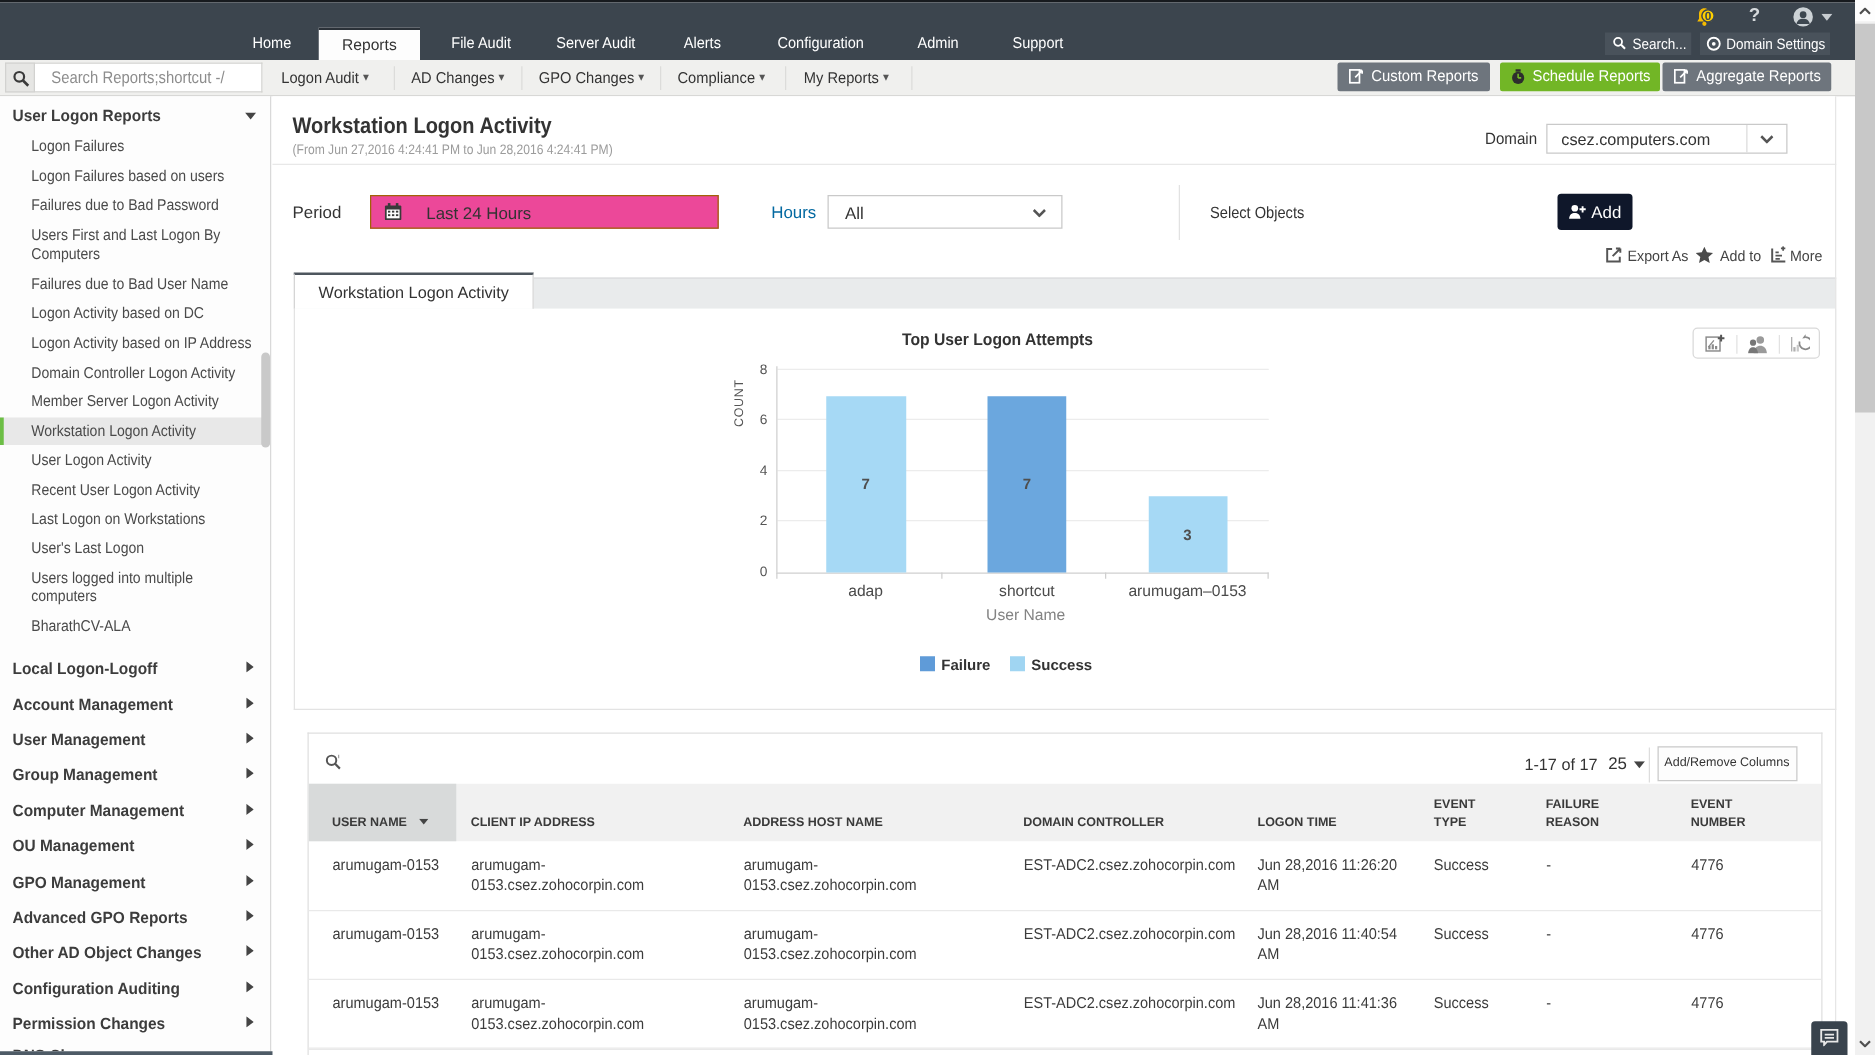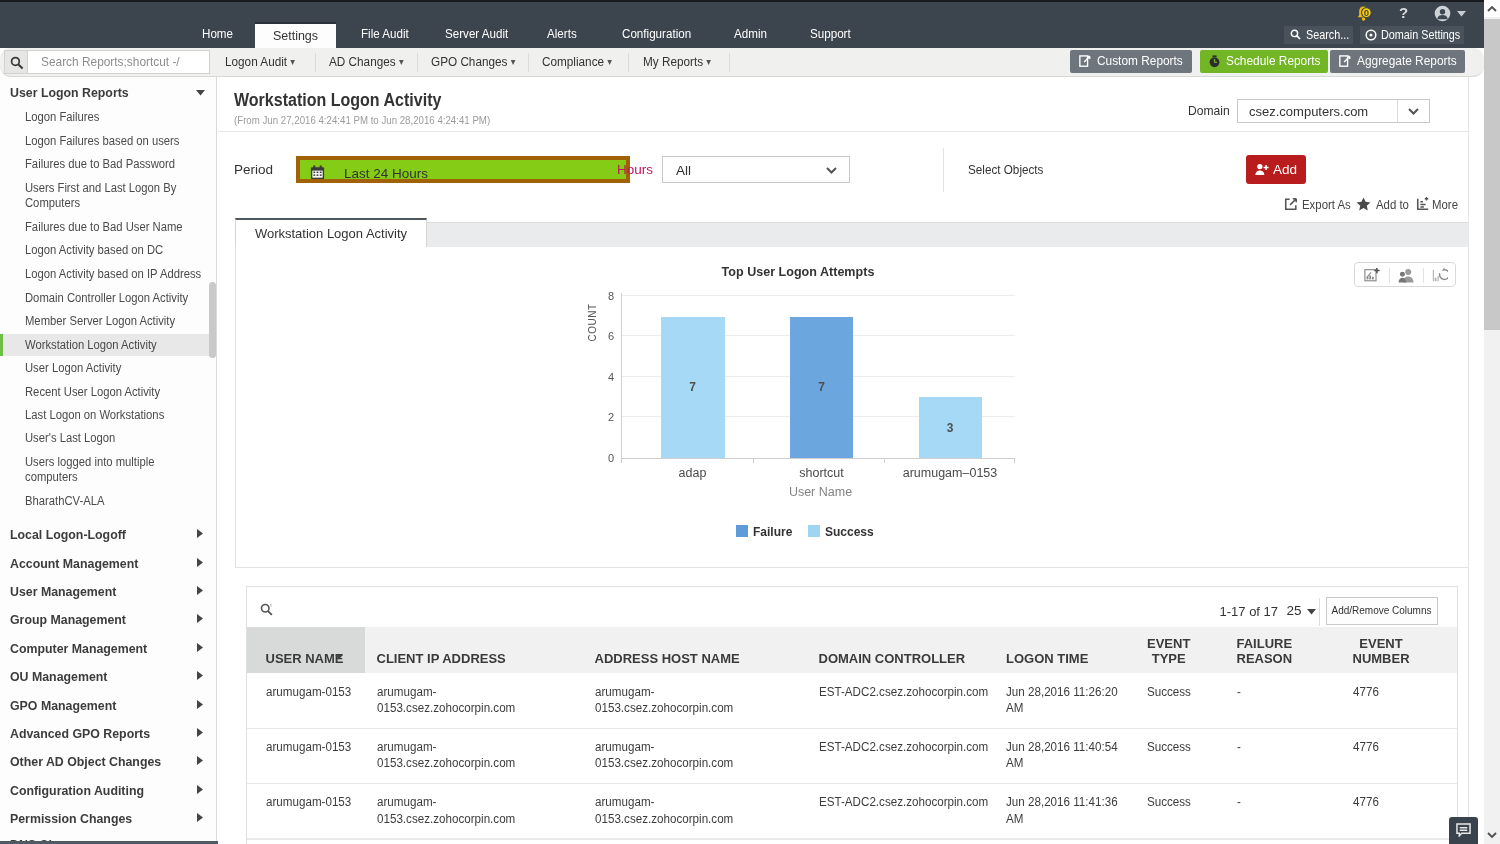--- a/index.html
+++ b/index.html
@@ -69,7 +69,7 @@
       </svg>
     <div id="nav" class="abs">
       <span class="navitem" style="left:202px;">Home</span>
-      <div id="navtab">Settings</div>
+      <div id="navtab">Reports</div>
       <span class="navitem" style="left:361px;">File Audit</span>
       <span class="navitem" style="left:445px;">Server Audit</span>
       <span class="navitem" style="left:547px;">Alerts</span>

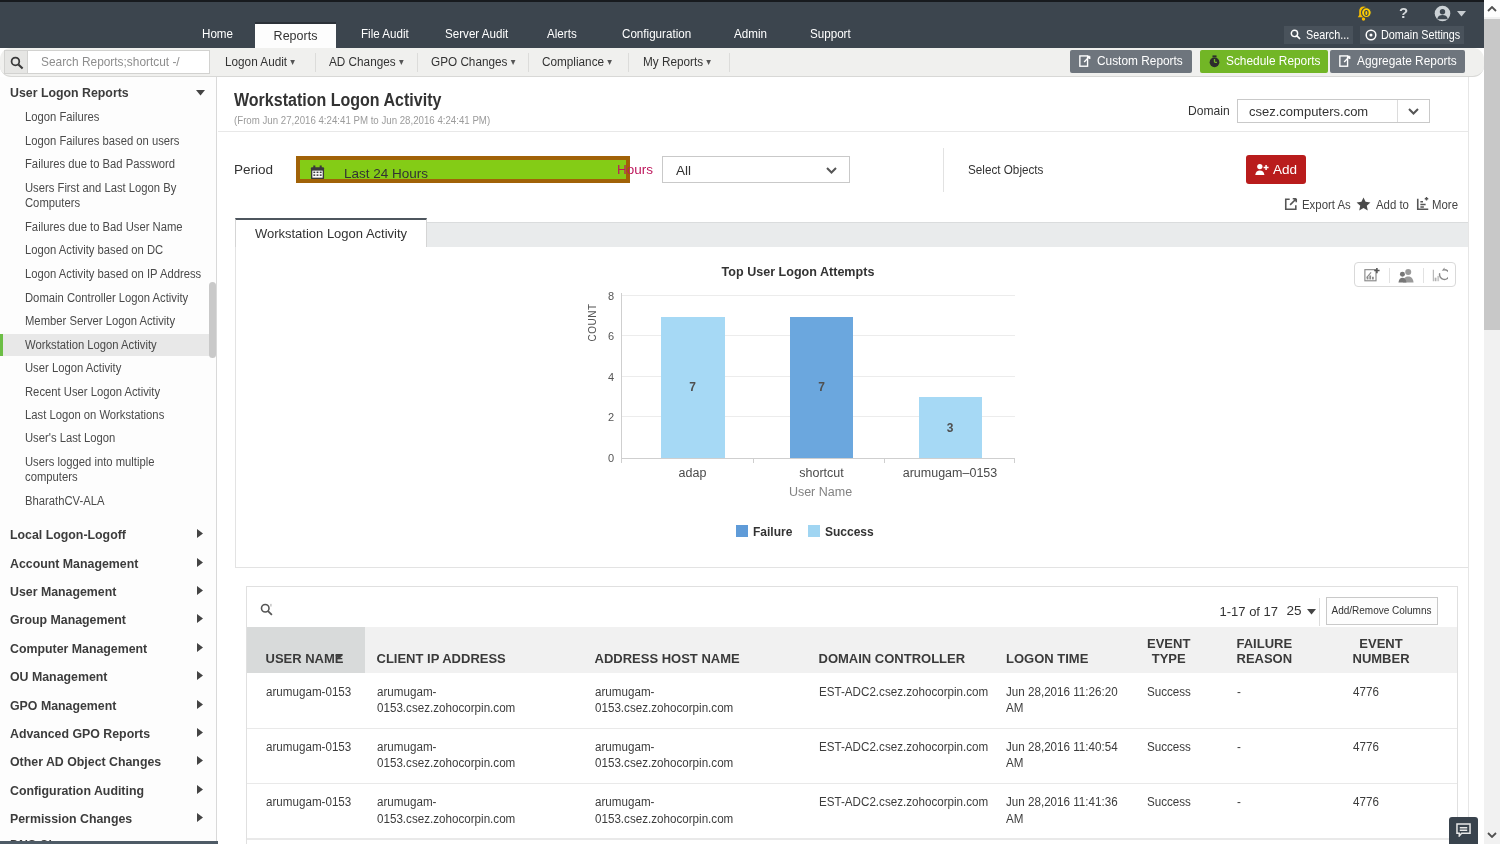--- a/index.html
+++ b/index.html
@@ -19,7 +19,7 @@
 #navtab { position:absolute; left:255px; top:0; width:81px; height:26px; background:#fdfdfd; border-top:2px solid #2b3138; color:#333; text-align:center; line-height:24px; font-size:12.5px; }
 
 
-#toolbar { left:0; top:48px; width:1484px; height:29px; background:#f0f0ee; border-bottom:1px solid #d8d8d6;border-radius:11px; }
+#toolbar { left:0; top:48px; width:1484px; height:29px; background:#f0f0ee; border-bottom:1px solid #d8d8d6; }
 .menuitem { position:absolute; top:0; height:28px; line-height:28px; font-size:12.5px; color:#333; transform:scaleX(0.94); transform-origin:left center; white-space:nowrap; }
 .msep { position:absolute; top:5px; width:1px; height:19px; background:#dcdcda; }
 .tbtn { position:absolute; top:2px; height:23px; border-radius:2px; color:#fff; font-size:12.5px; line-height:23px; }

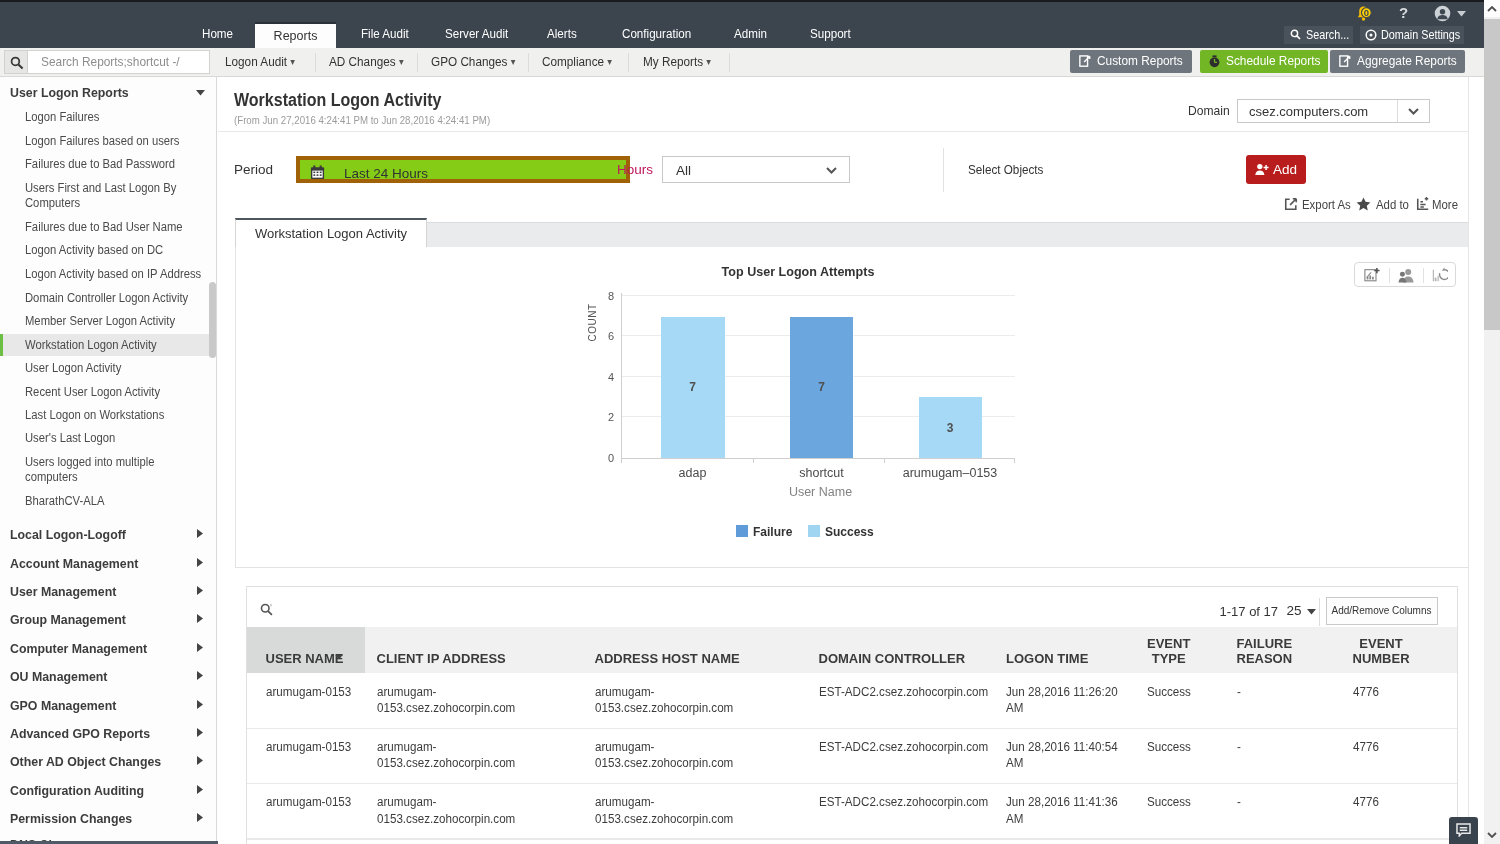--- a/index.html
+++ b/index.html
@@ -222,7 +222,7 @@
     <div class="abs" style="left:0; top:54px; width:1251px; height:1px; background:#e8e8e8;"></div>
 
     <span class="abs" style="left:16px; top:85px; font-size:13.5px; color:#333;">Period</span>
-    <div class="abs" style="left:78px; top:79px; width:334px; height:27px; background:#84cc16; border:4px solid #a16207;">
+    <div class="abs" style="left:78px; top:79px; width:279px; height:27px; background:#ec4899; border:1px solid #a16207;">
       <svg class="abs" width="15" height="15" viewBox="0 0 16 16" style="left:10px; top:5px;">
           <rect x="1" y="2.5" width="14" height="12.5" rx="1" fill="#3a3a3a"></rect>
           <rect x="2.5" y="6" width="11" height="7.5" fill="#fff"></rect>

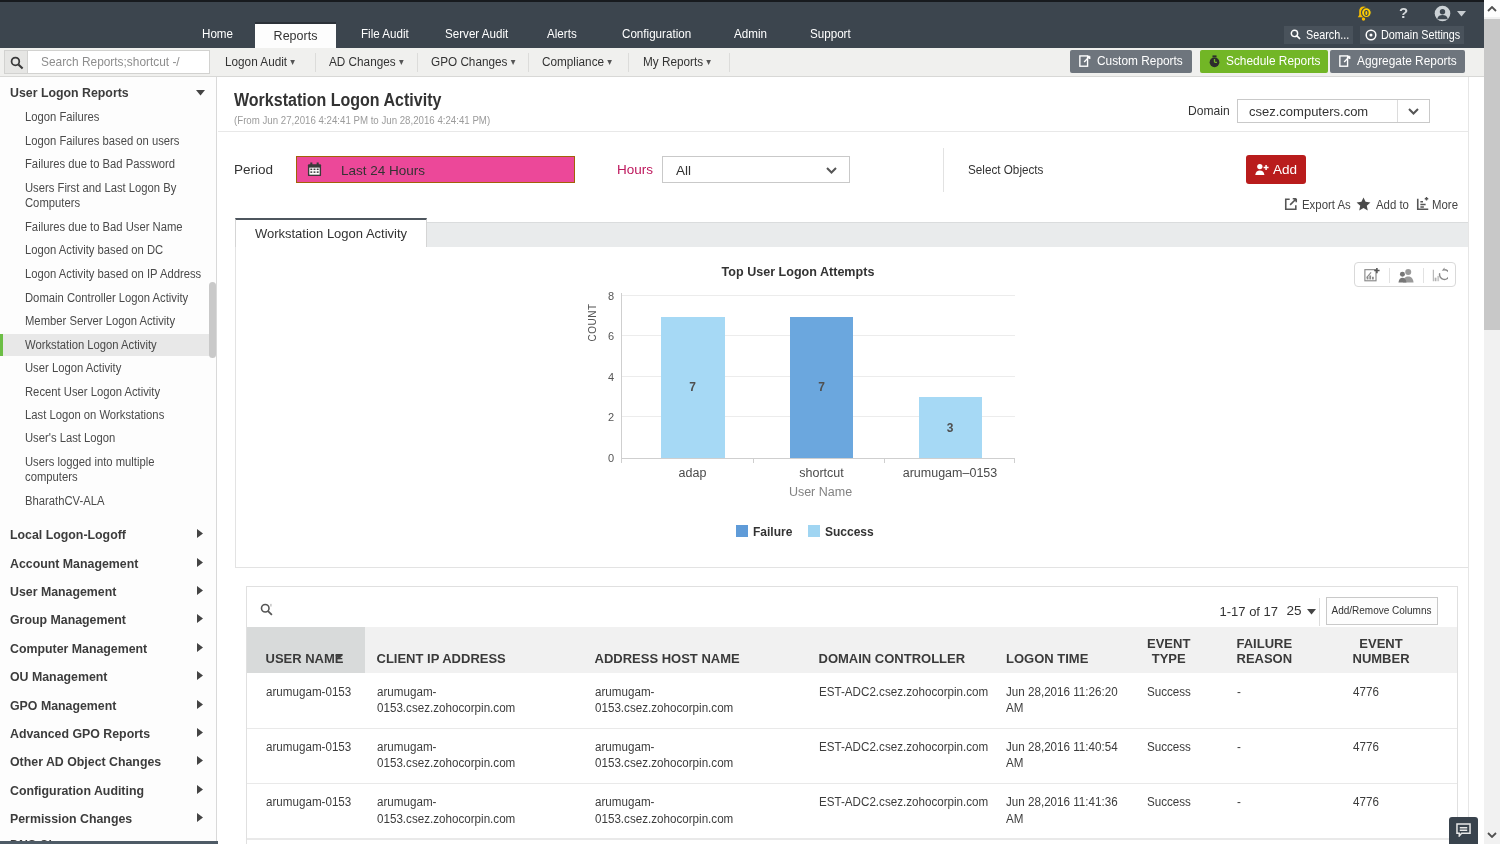--- a/index.html
+++ b/index.html
@@ -239,7 +239,7 @@
         </svg>
       <span class="abs" style="left:44px; top:6px; font-size:13.5px; color:#333;">Last 24 Hours</span>
     </div>
-    <span class="abs" style="left:399px; top:85px; font-size:13.5px; color:#be185d;">Hours</span>
+    <span class="abs" style="left:399px; top:85px; font-size:13.5px; color:#0369a1;">Hours</span>
     <div class="abs" style="left:444px; top:79px; width:188px; height:27px; background:#fff; border:1px solid #c9c9c9;">
       <span class="abs" style="left:13px; top:6px; font-size:13.5px; color:#333;">All</span>
       <svg class="abs" width="11" height="7" viewBox="0 0 11 7" style="right:12px; top:10px;">

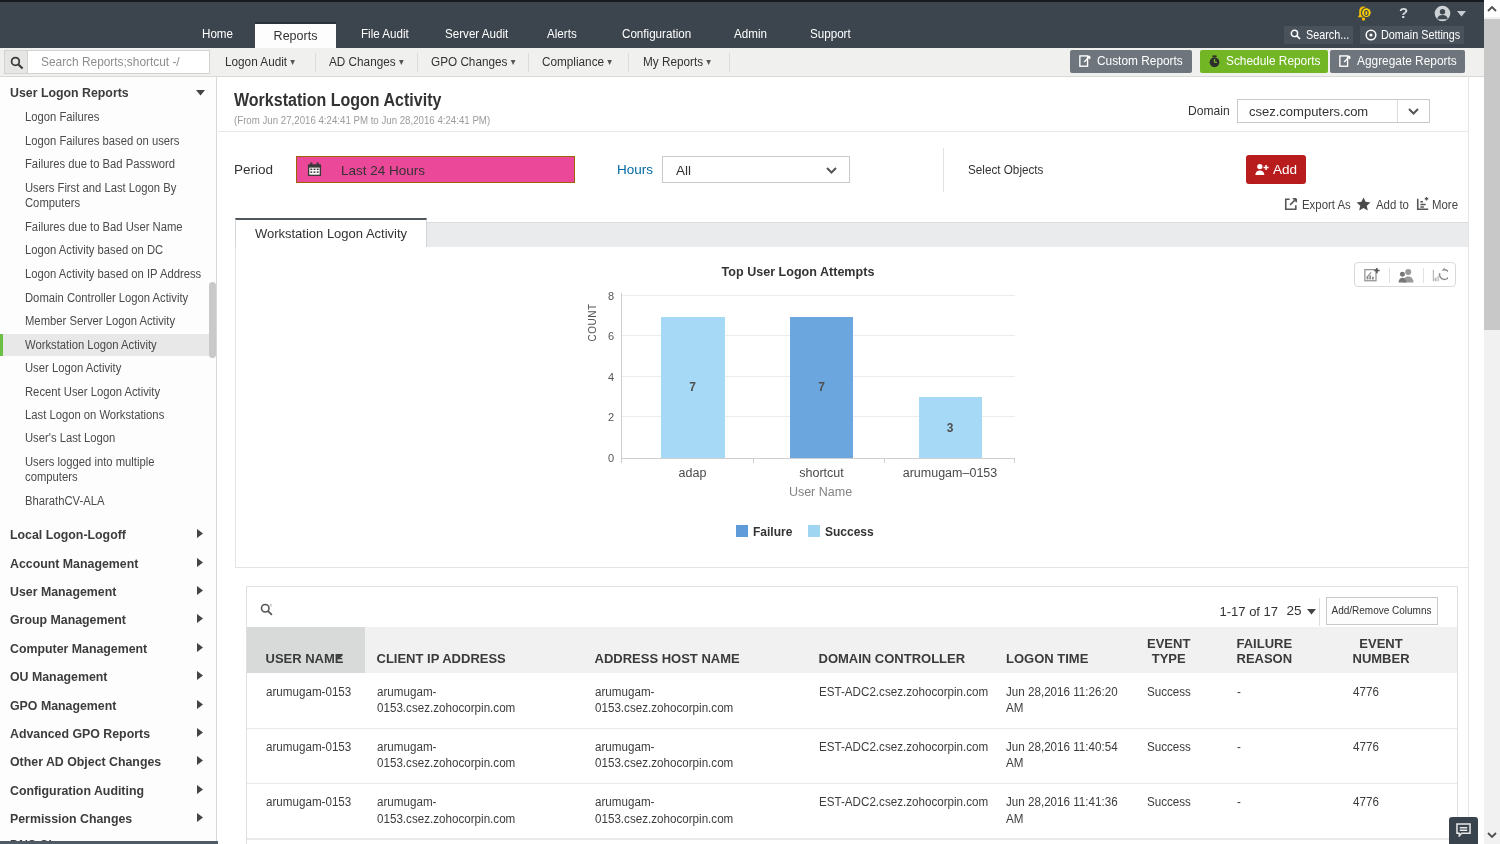--- a/index.html
+++ b/index.html
@@ -248,7 +248,7 @@
     </div>
     <div class="abs" style="left:725px; top:71px; width:1px; height:44px; background:#e2e2e2;"></div>
     <span class="abs" style="left:750px; top:85px; font-size:13px; color:#333; transform:scaleX(0.9); transform-origin:left top; white-space:nowrap;">Select Objects</span>
-    <div class="abs" style="left:1028px; top:78px; width:60px; height:29px; background:#b91c1c; border-radius:3px; color:#fff;">
+    <div class="abs" style="left:1028px; top:78px; width:60px; height:29px; background:#0f172a; border-radius:3px; color:#fff;">
       <svg class="abs" width="15" height="13" viewBox="0 0 18 15" style="left:8px; top:8px;">
           <circle cx="7" cy="4" r="3.2" fill="#fff"></circle>
           <path d="M1.5 14 C2 10 4 8.6 7 8.6 C10 8.6 12 10 12.5 14 Z" fill="#fff"></path>

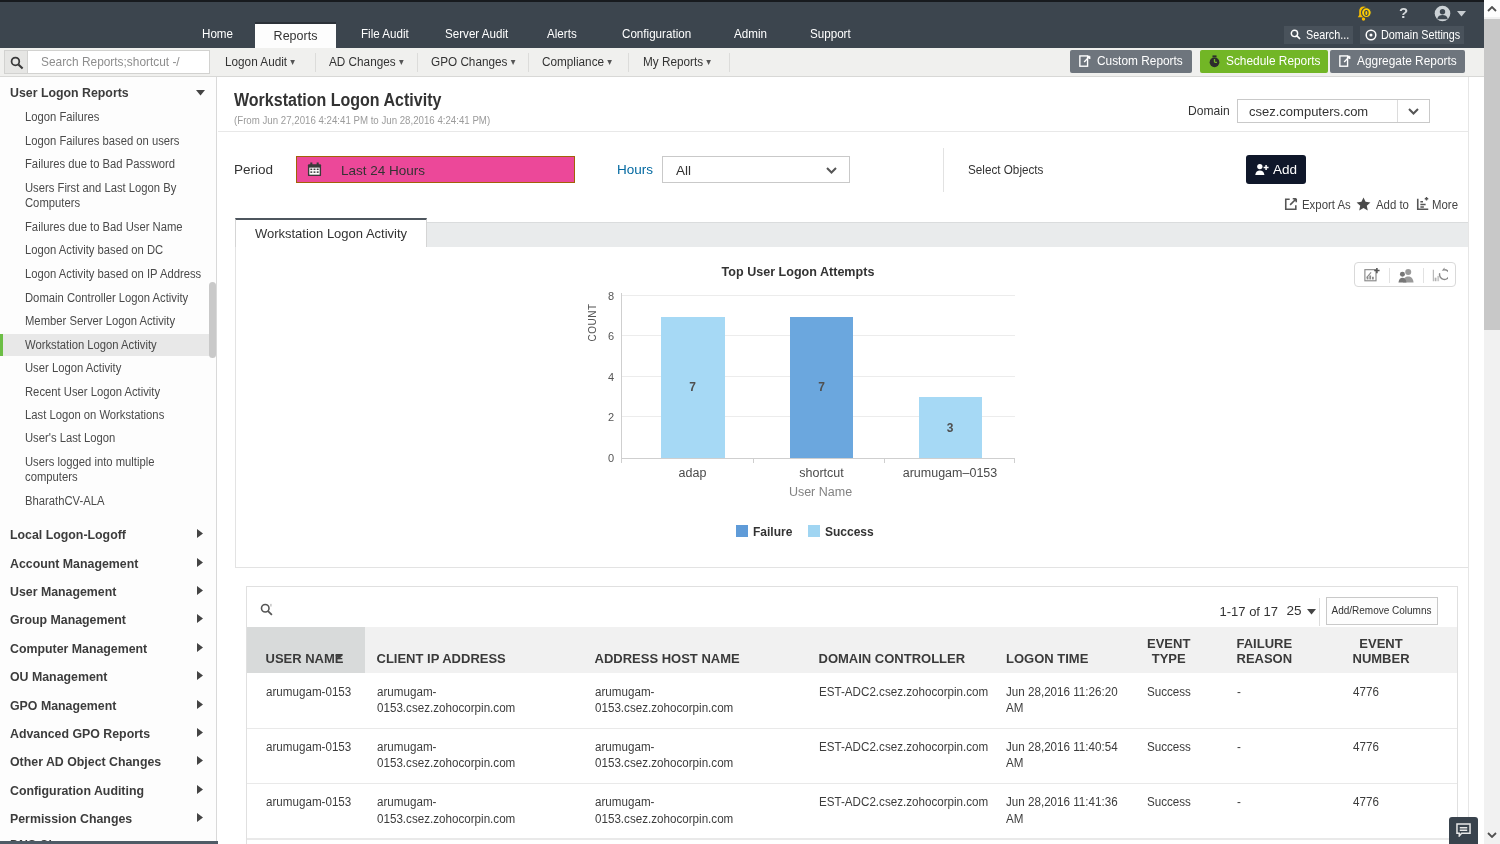--- a/index.html
+++ b/index.html
@@ -42,7 +42,7 @@
 .blab { font-size:12px; font-weight:bold; color:#4f4f4f; width:60px; text-align:center; }
 .xlab { font-size:12.5px; color:#4a4a4a; width:120px; text-align:center; }
 .leglab { font-size:12px; font-weight:bold; color:#333; }
-.th { position:absolute; font-size:13px; font-weight:bold; color:#3a3a3a; line-height:15px;text-align:center; }
+.th { position:absolute; font-size:10px; font-weight:bold; color:#3a3a3a; line-height:15px; }
 .row { position:absolute; left:0; width:1210px; height:55px; border-bottom:1px solid #e9e9e9; }
 .td { position:absolute; font-size:12.5px; color:#3c3c3c; line-height:16.5px; transform:scaleX(0.93); transform-origin:left top; white-space:nowrap; }
 </style>

